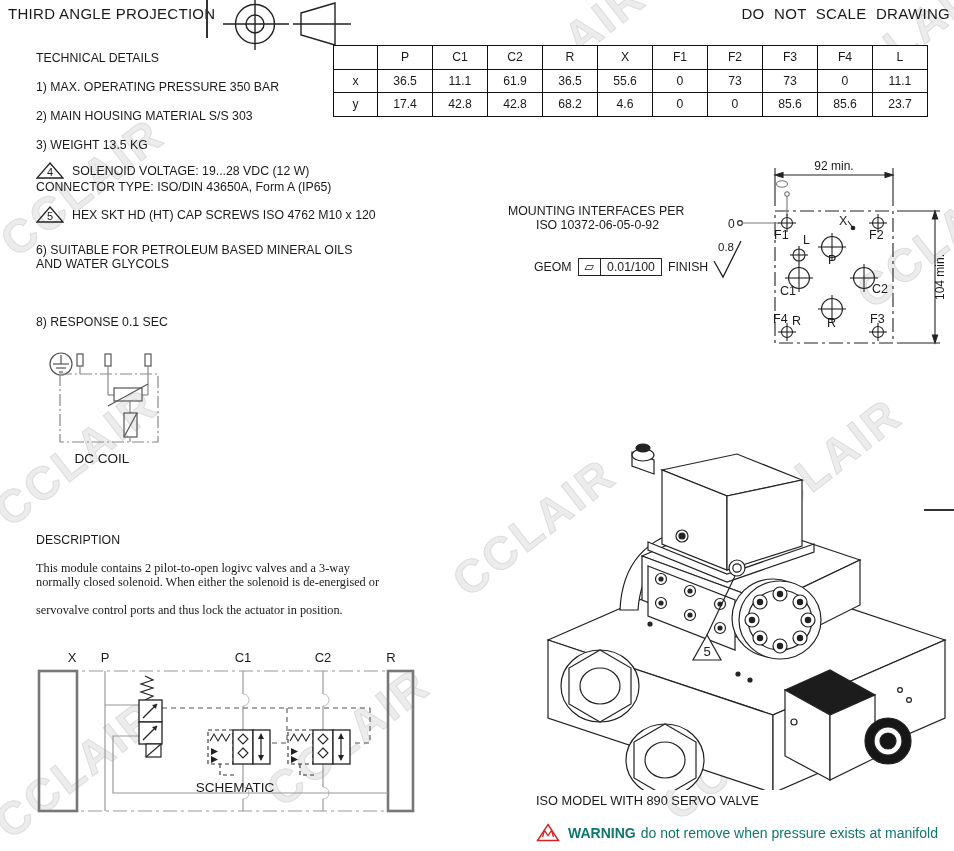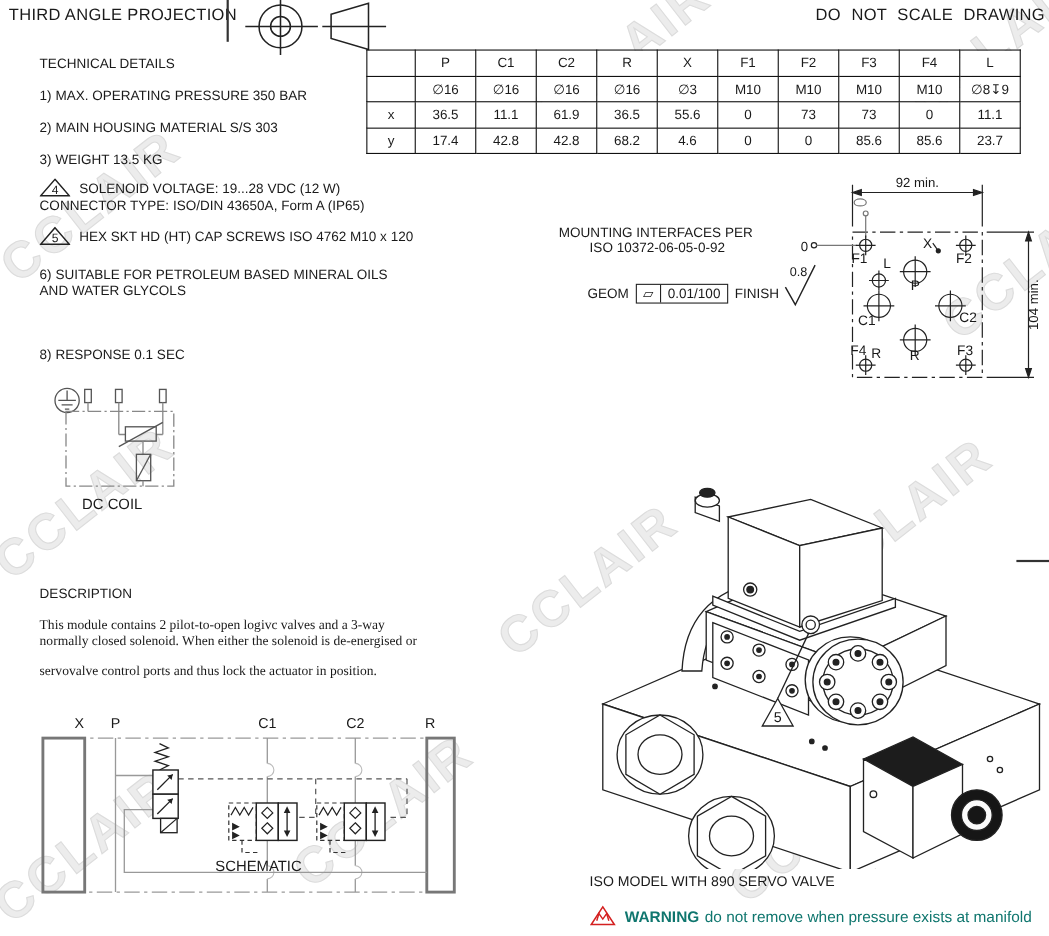--- a/index.html
+++ b/index.html
@@ -77,19 +77,6 @@
           <td>L</td>
         </tr>
         <tr>
-          <td></td>
-          <td>∅16</td>
-          <td>∅16</td>
-          <td>∅16</td>
-          <td>∅16</td>
-          <td>∅3</td>
-          <td>M10</td>
-          <td>M10</td>
-          <td>M10</td>
-          <td>M10</td>
-          <td>∅8↧9</td>
-        </tr>
-        <tr>
           <td>x</td>
           <td>36.5</td>
           <td>11.1</td>

